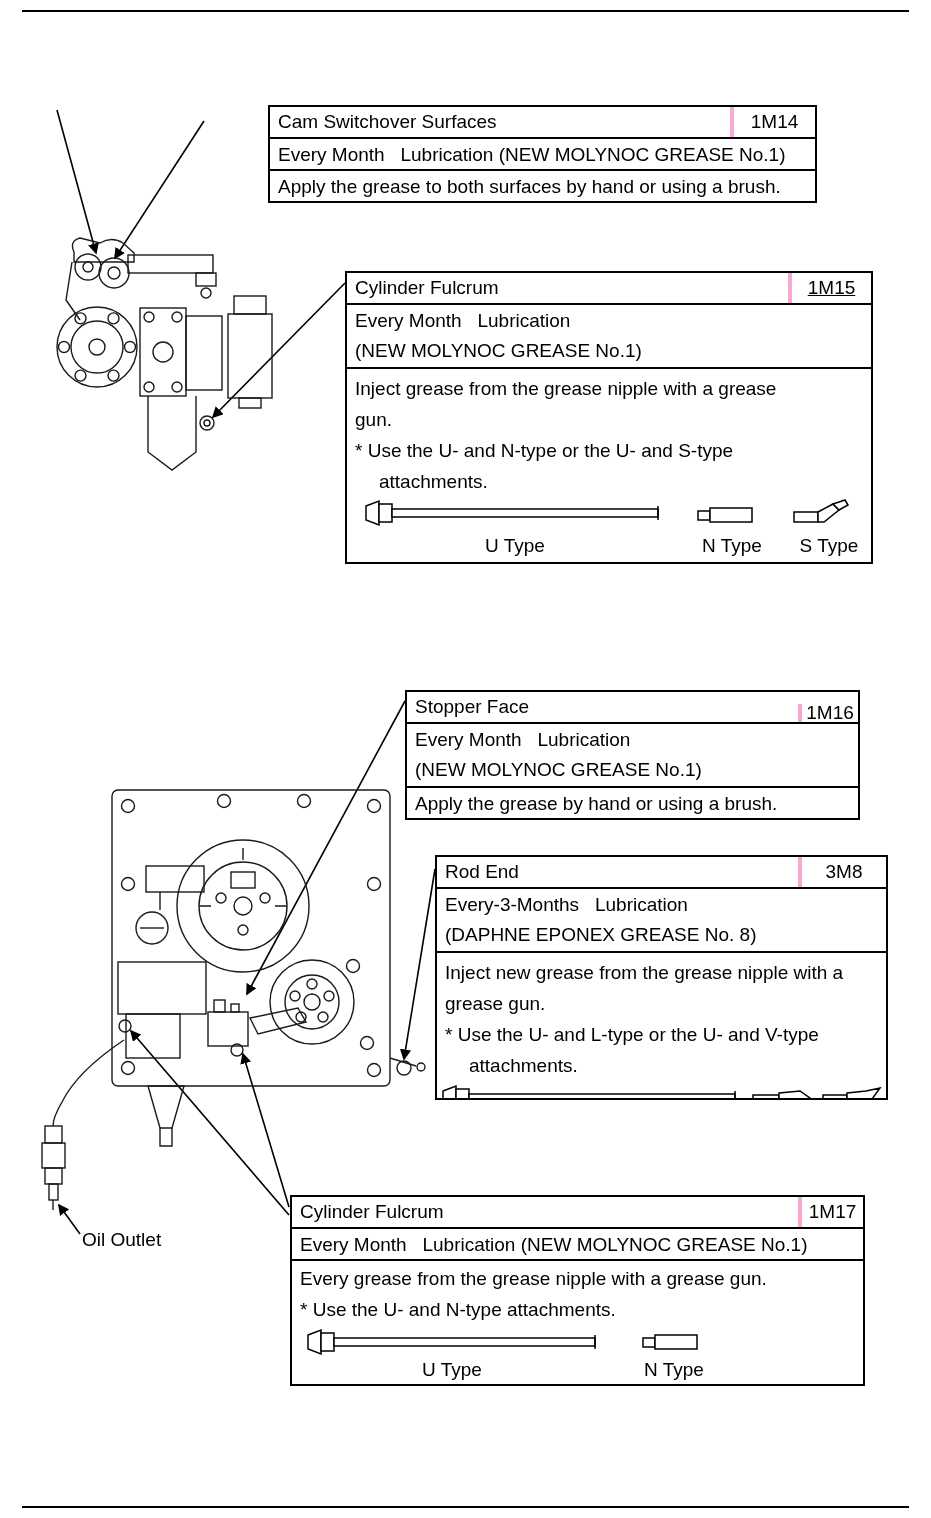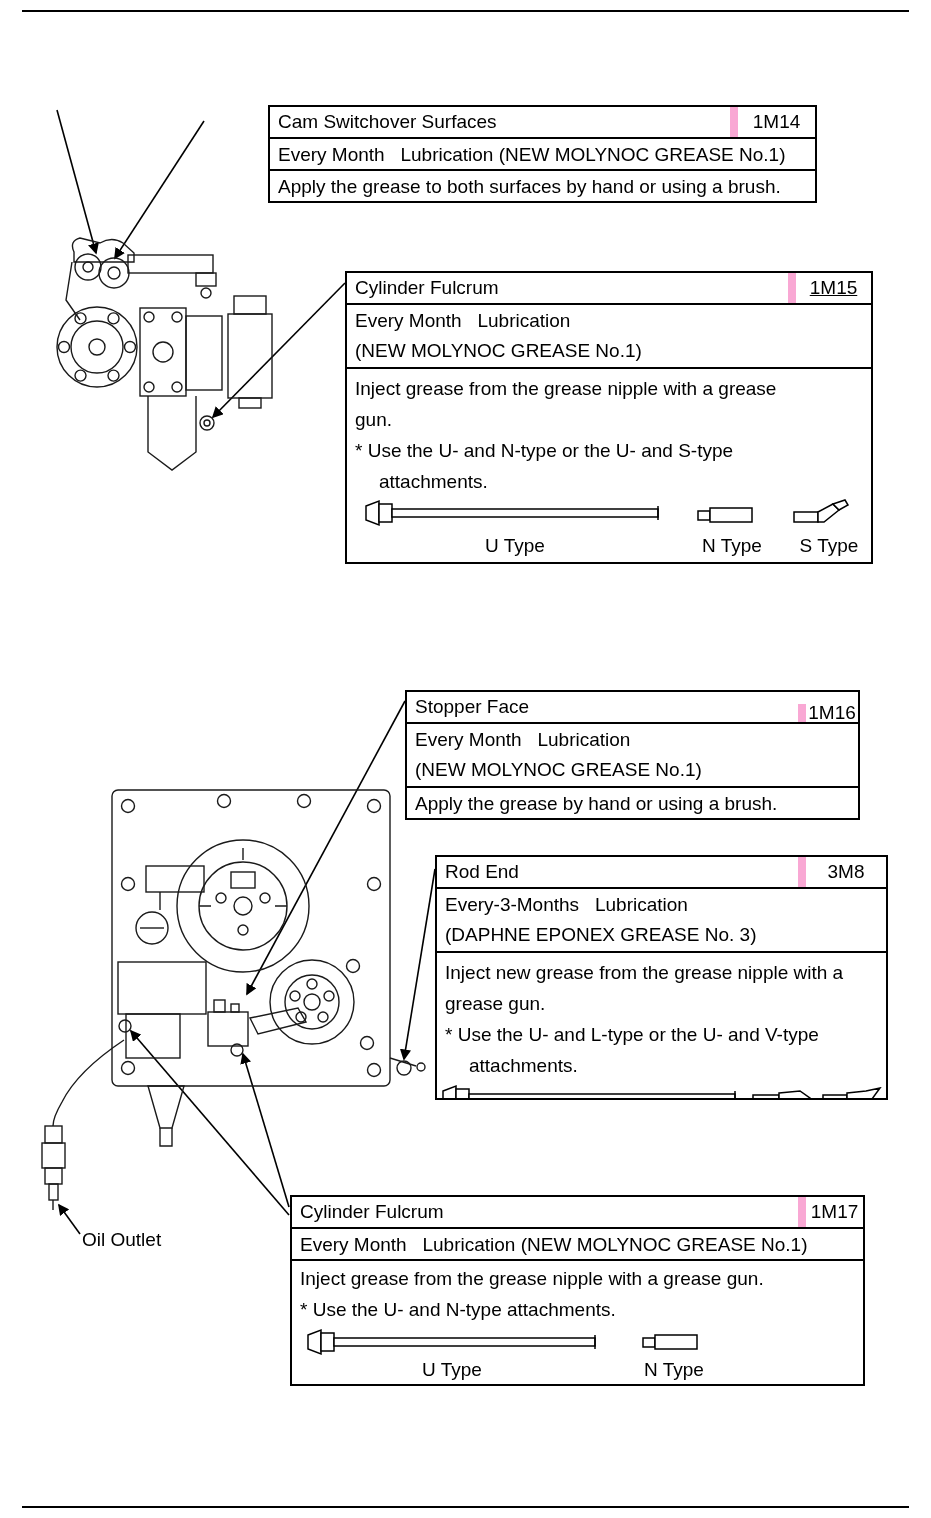--- a/index.html
+++ b/index.html
@@ -15,7 +15,7 @@
   .callout { position:absolute; border:2px solid #000; background:#fff; font-size:19px; z-index:2; }
   .hrow { display:flex; height:30px; }
   .hrow .title { flex:1; display:flex; align-items:center; padding-left:8px; white-space:pre; }
-  .hrow .code  { display:flex; align-items:center; justify-content:center; border-left:8px solid #f9a8d4; white-space:pre; }
+  .hrow .code  { display:flex; align-items:center; justify-content:center; border-left:4px solid #f9a8d4; white-space:pre; }
   .row { border-top:2px solid #000; position:relative; overflow:hidden; }
   .line { display:block; line-height:31px; padding-left:8px; white-space:pre-wrap; }
   .sched .line { line-height:30px; }

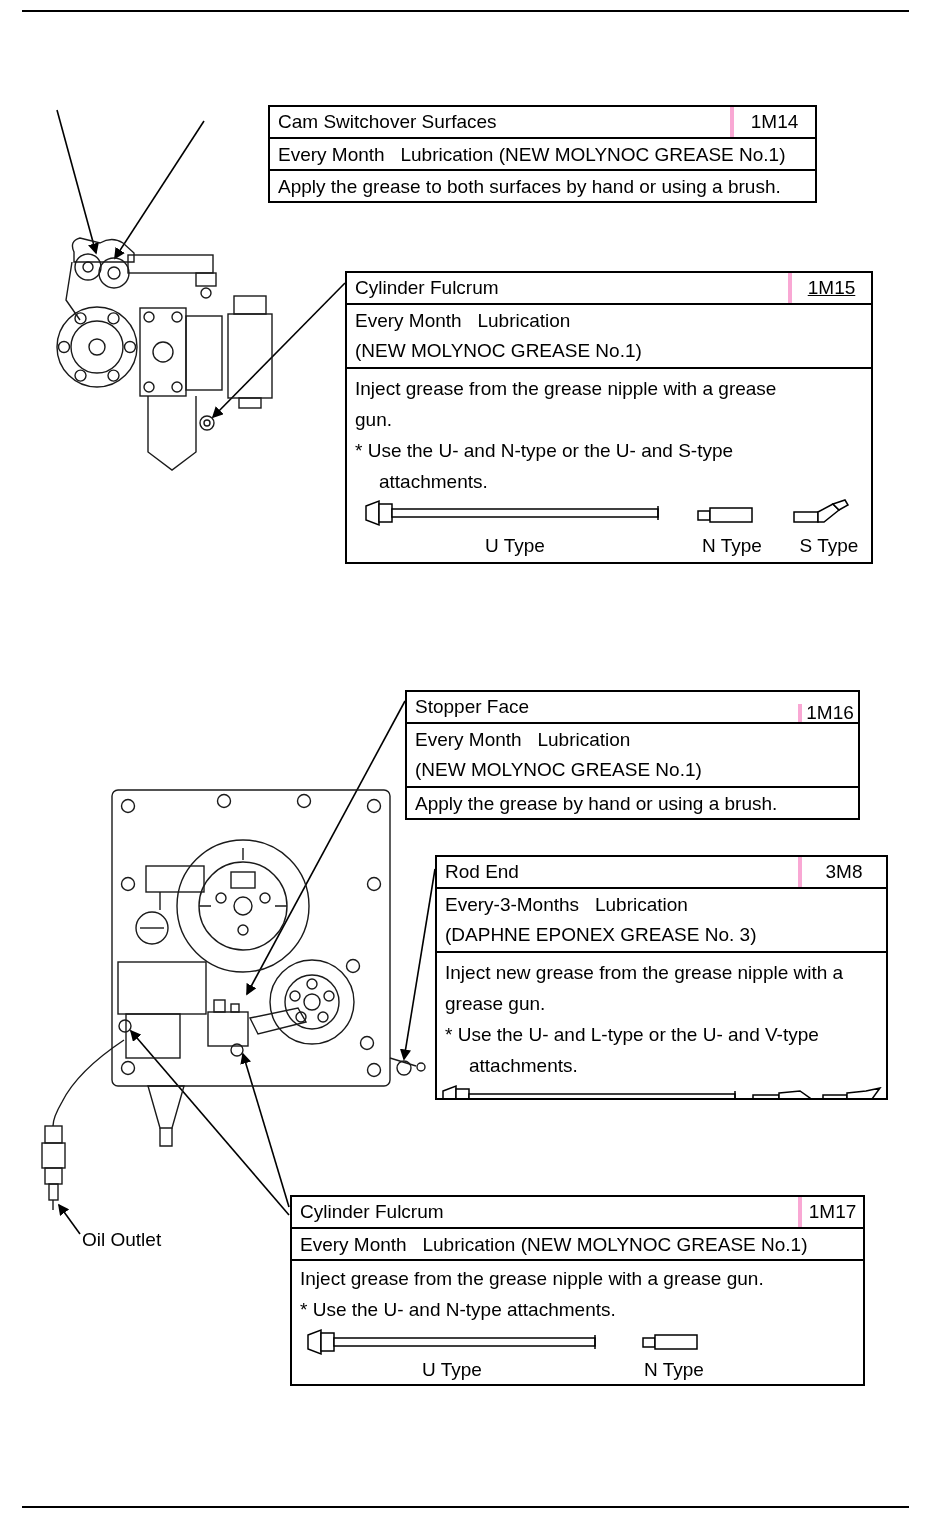--- a/index.html
+++ b/index.html
@@ -215,7 +215,7 @@
     </div>
     <div class="row sched" style="height:64px; padding-top:1px;">
       <span class="line">Every-3-Months   Lubrication</span>
-      <span class="line">(DAPHNE EPONEX GREASE No. 3)</span>
+      <span class="line">(DAPHNE EPONEX GREASE No. 8)</span>
     </div>
     <div class="row" style="height:147px; padding-top:4px;">
       <span class="line">Inject new grease from the grease nipple with a</span>

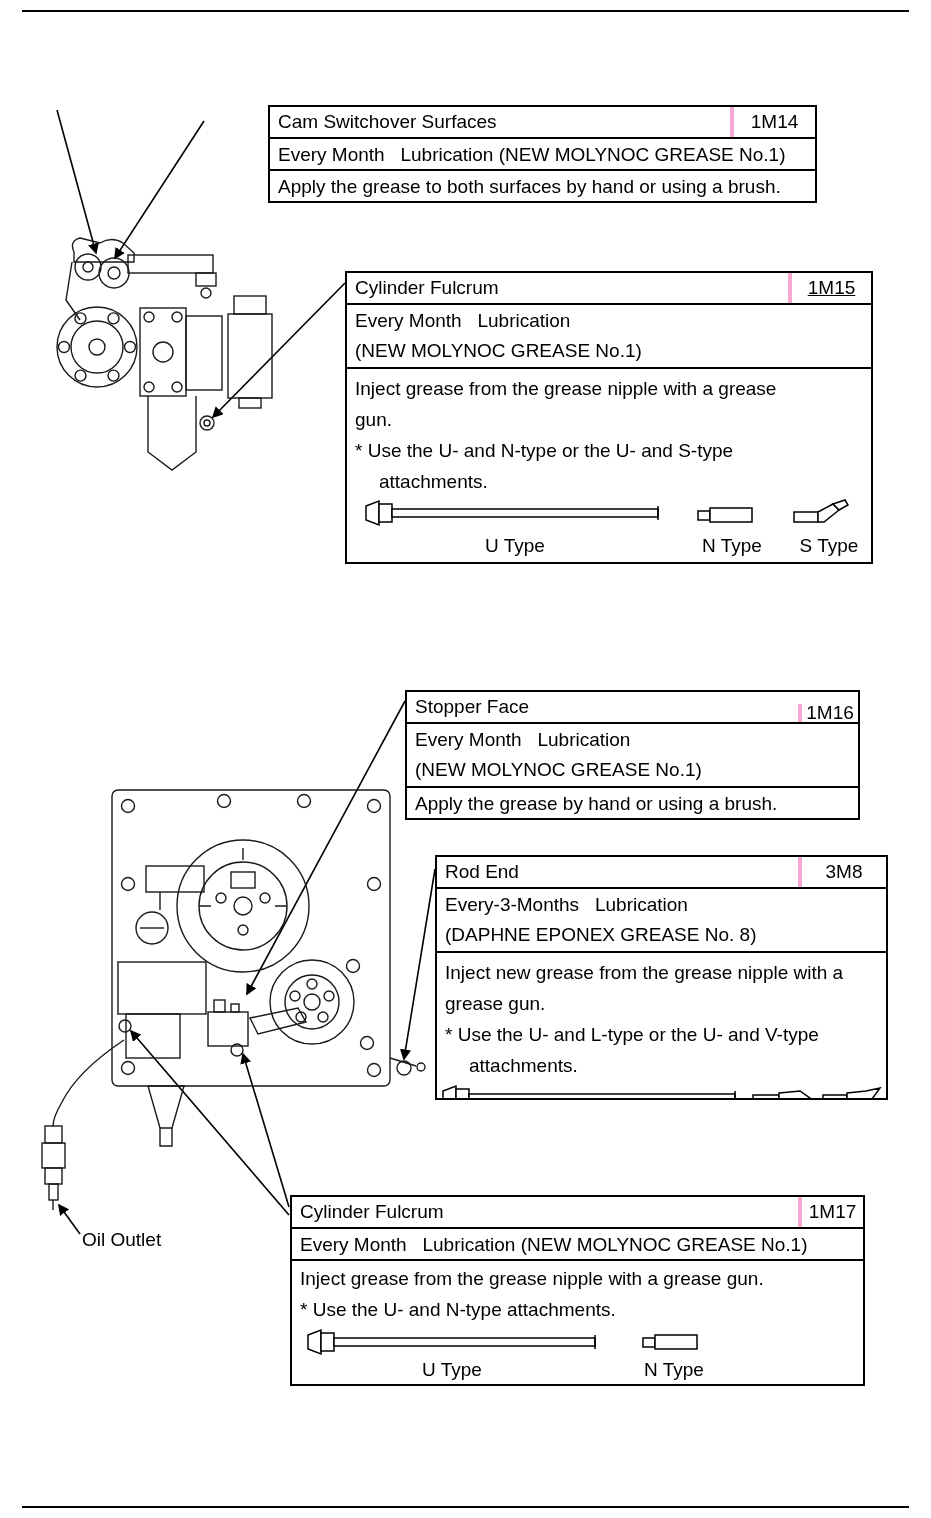--- a/index.html
+++ b/index.html
@@ -258,7 +258,7 @@
       <span class="line">Every Month   Lubrication (NEW MOLYNOC GREASE No.1)</span>
     </div>
     <div class="row" style="height:125px; padding-top:2px;">
-      <span class="line">Inject grease from the grease nipple with a grease gun.</span>
+      <span class="line">Every grease from the grease nipple with a grease gun.</span>
       <span class="line">* Use the U- and N-type attachments.</span>
 
       <svg class="glyph" style="left:15px; top:67px;" width="295" height="28" viewBox="0 0 295 28">

